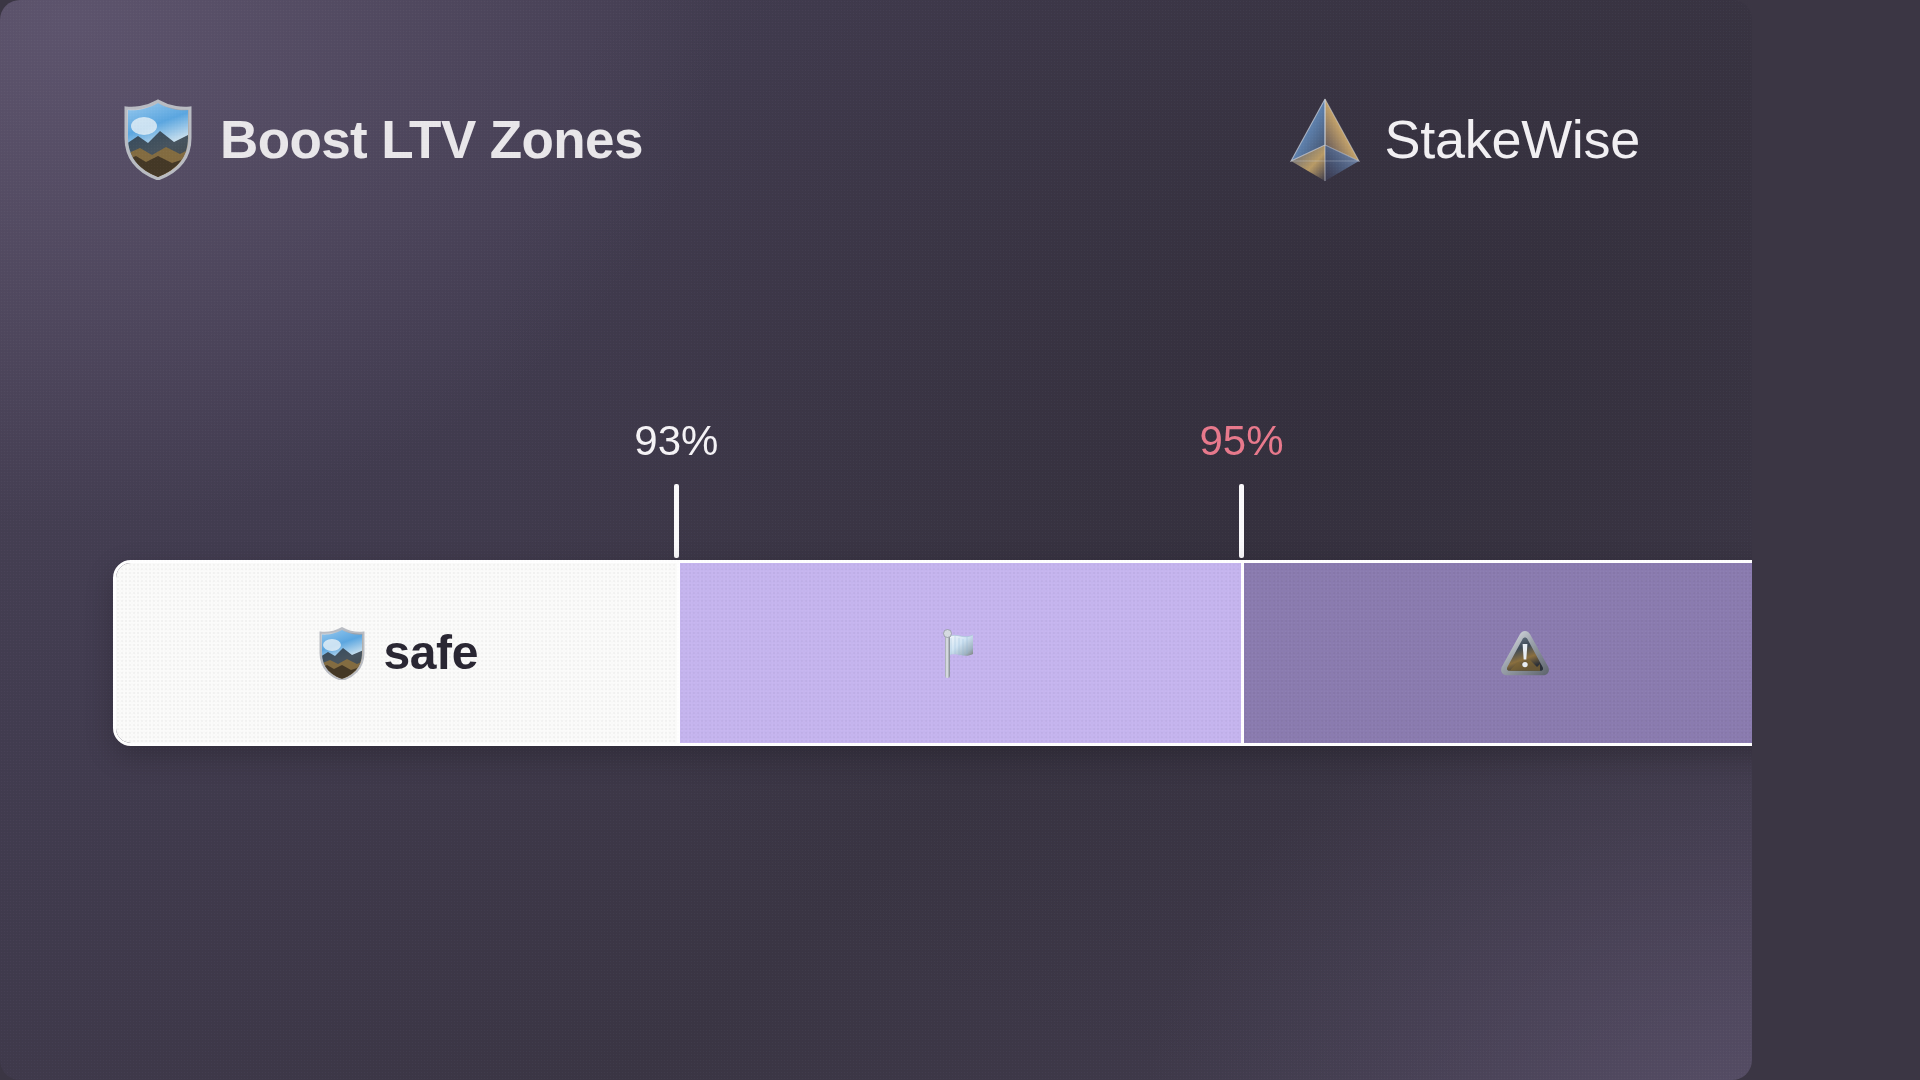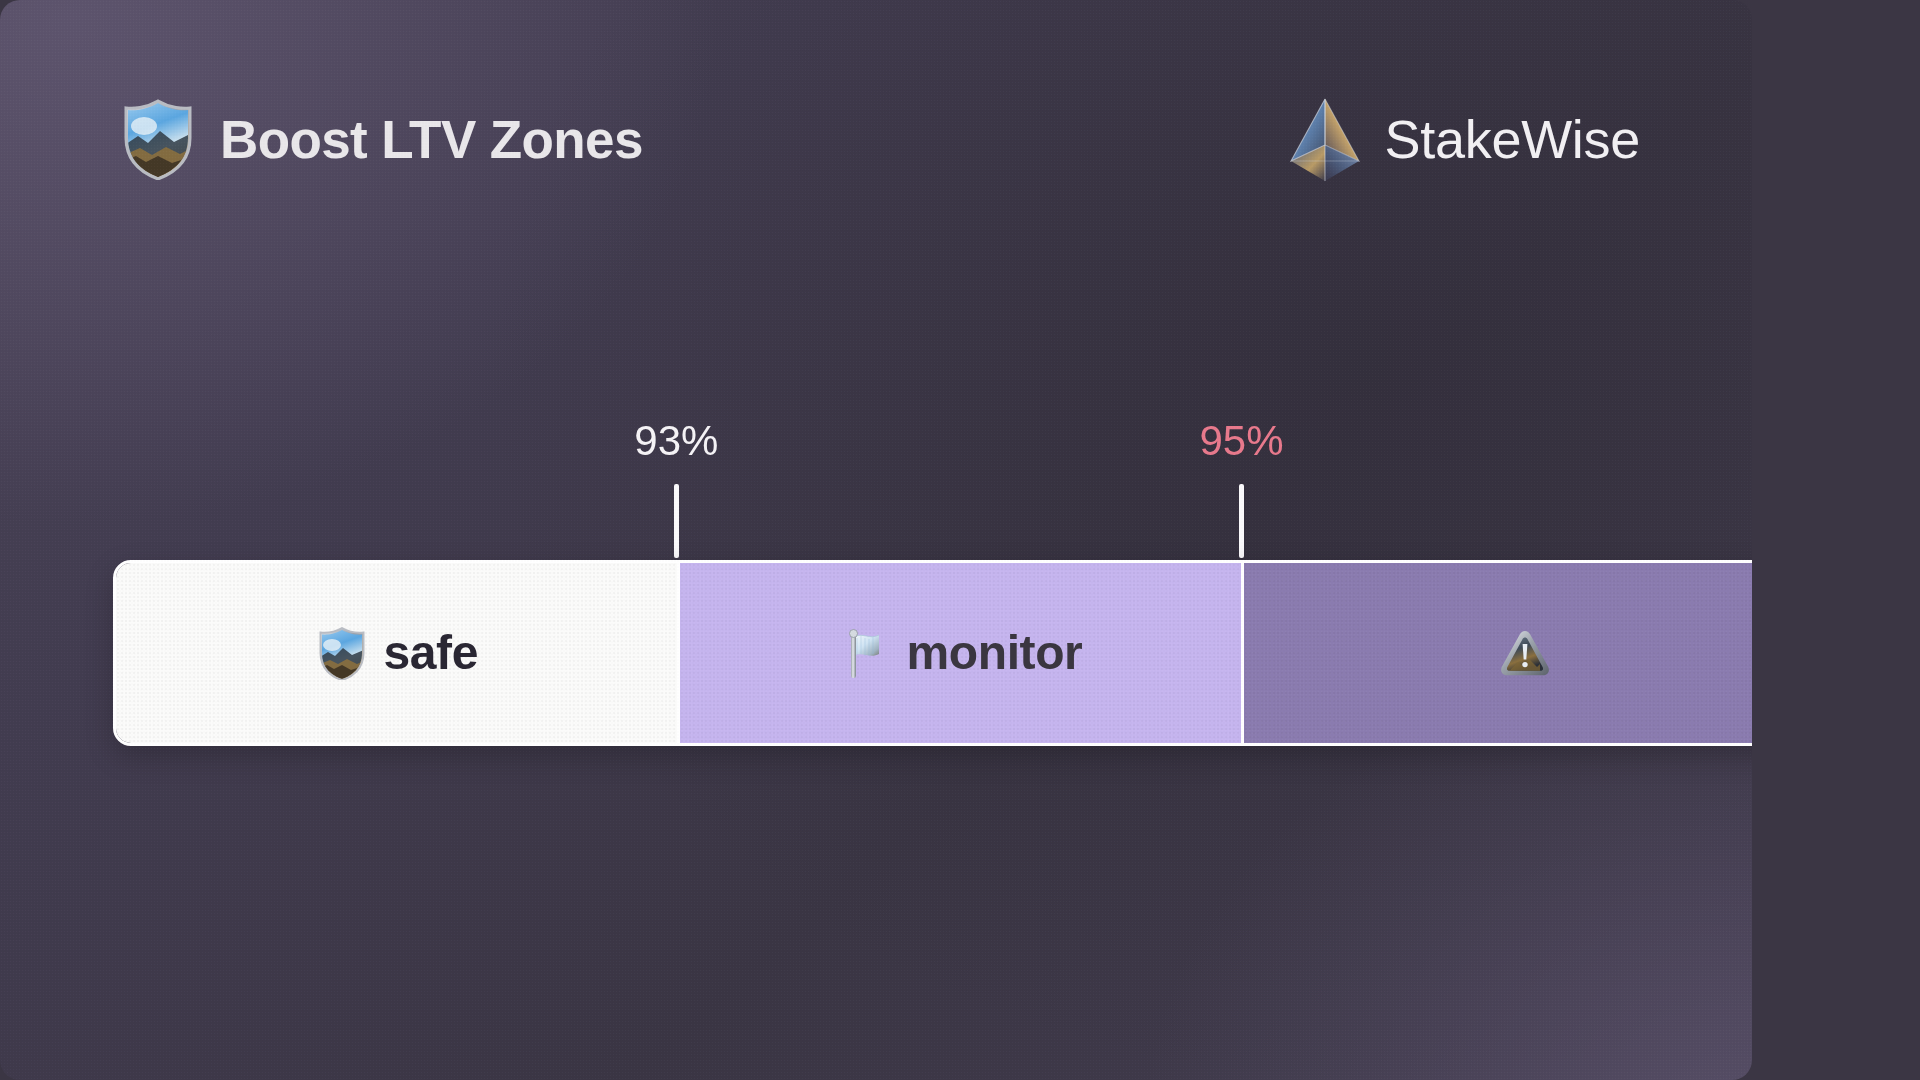--- a/index.html
+++ b/index.html
@@ -340,7 +340,6 @@
             <circle cx="14.5" cy="7.5" r="4" fill="#d5dae0" stroke="#8f969f" stroke-width="0.8"></circle>
           </svg>
         </span>
-        <span class="zone-label" style="color:#3a3640;">monitor</span>
       </div>
 
       <div class="zone-seg" style="width:33.5%; background:#8b7cb0;">

